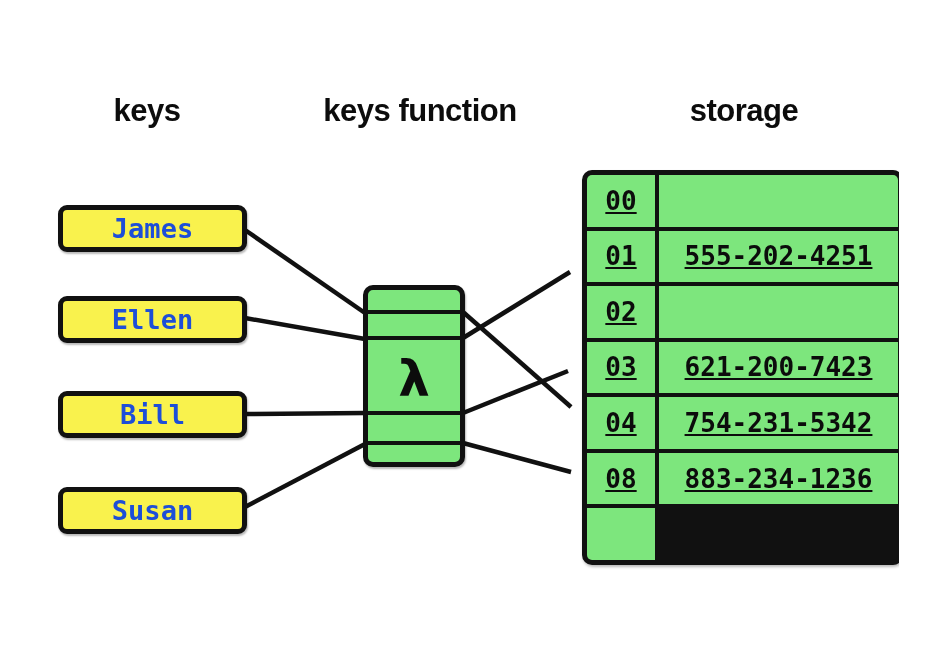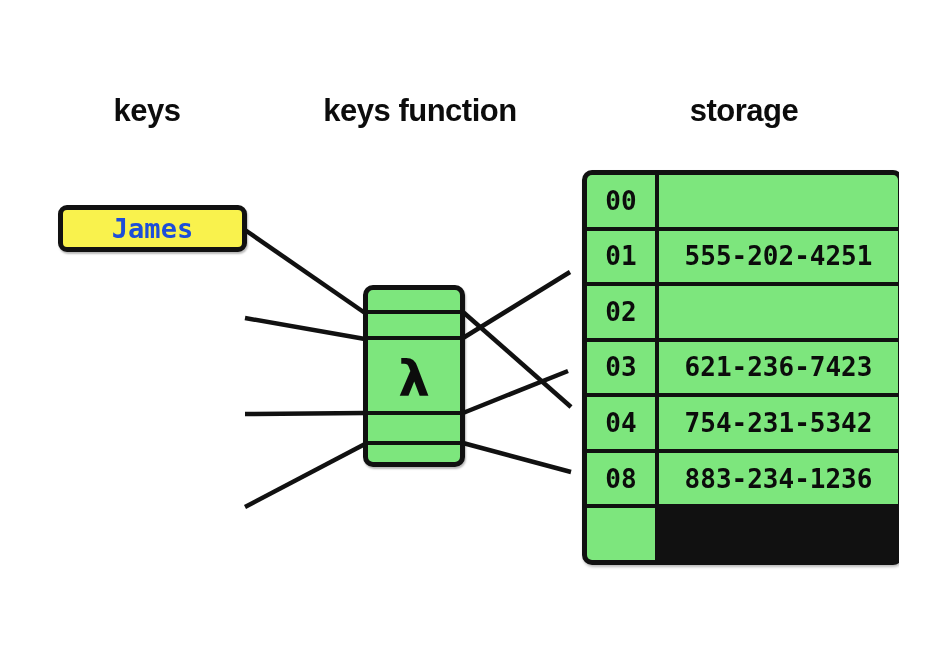--- a/index.html
+++ b/index.html
@@ -68,6 +68,7 @@
     font-family:"DejaVu Sans Mono",monospace;
     font-weight:bold;font-size:26px;color:#0c0c0c;
     white-space:nowrap;
+    text-decoration:underline;
   }
   #wires{position:absolute;left:0;top:0;z-index:1;}
   #wires path{stroke:var(--stroke,#111);stroke-width:4.5;fill:none;}

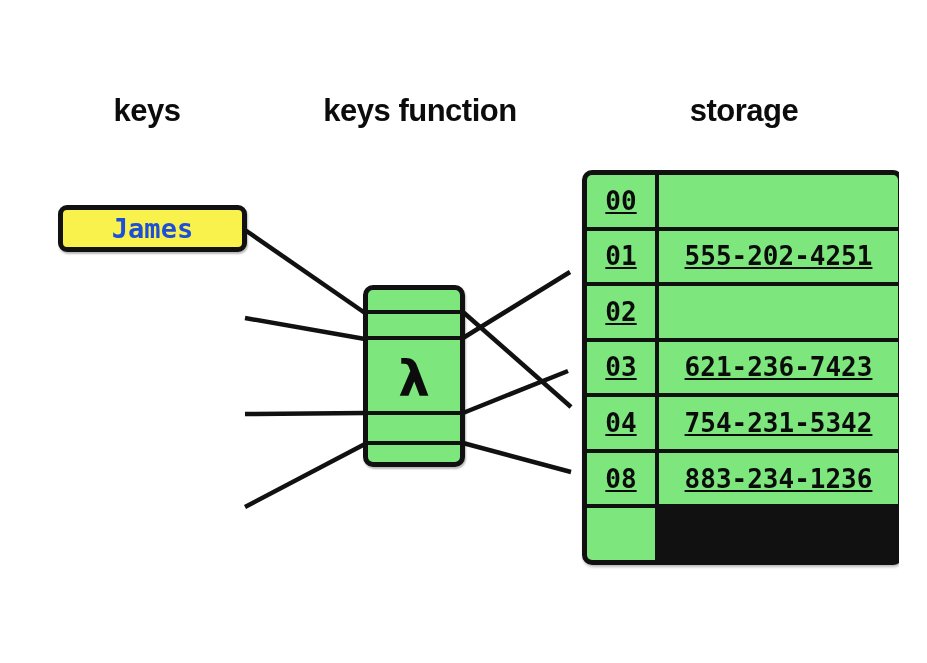--- a/index.html
+++ b/index.html
@@ -101,6 +101,9 @@
   <div class="keybox" style="top:205px;">
     <span>James</span>
   </div>
+  <div class="keybox" style="top:296px;">
+    <span>Ellen</span>
+  </div>
 
   <div class="hashbox">
     <div class="hashdiv" style="top:20px;"></div>

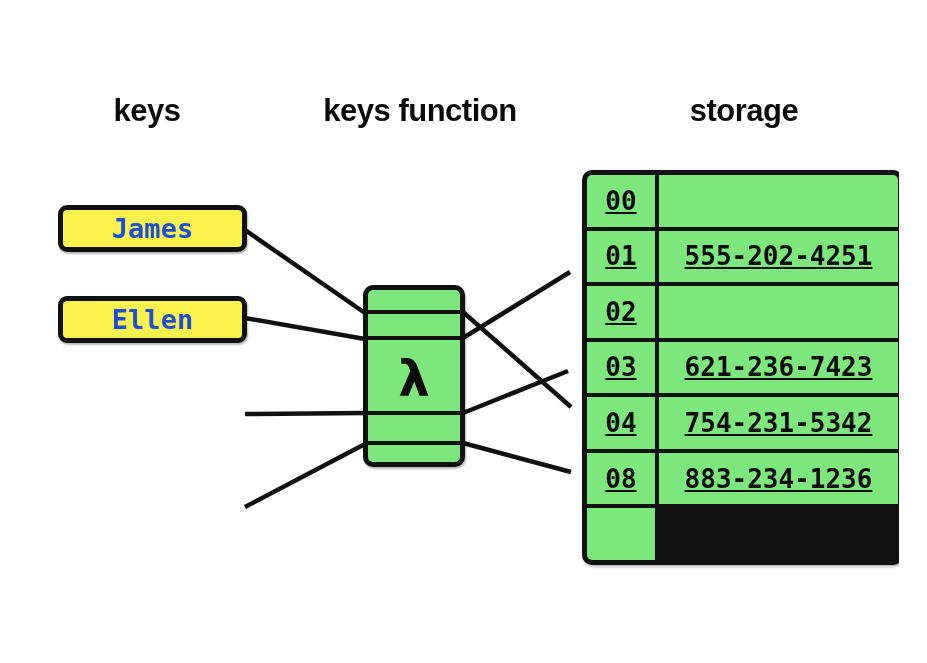--- a/index.html
+++ b/index.html
@@ -121,7 +121,7 @@
     <div class="cell">02</div>
     <div class="cell"></div>
     <div class="cell">03</div>
-    <div class="cell">621-236-7423</div>
+    <div class="cell">621-200-7423</div>
     <div class="cell">04</div>
     <div class="cell">754-231-5342</div>
     <div class="cell">08</div>

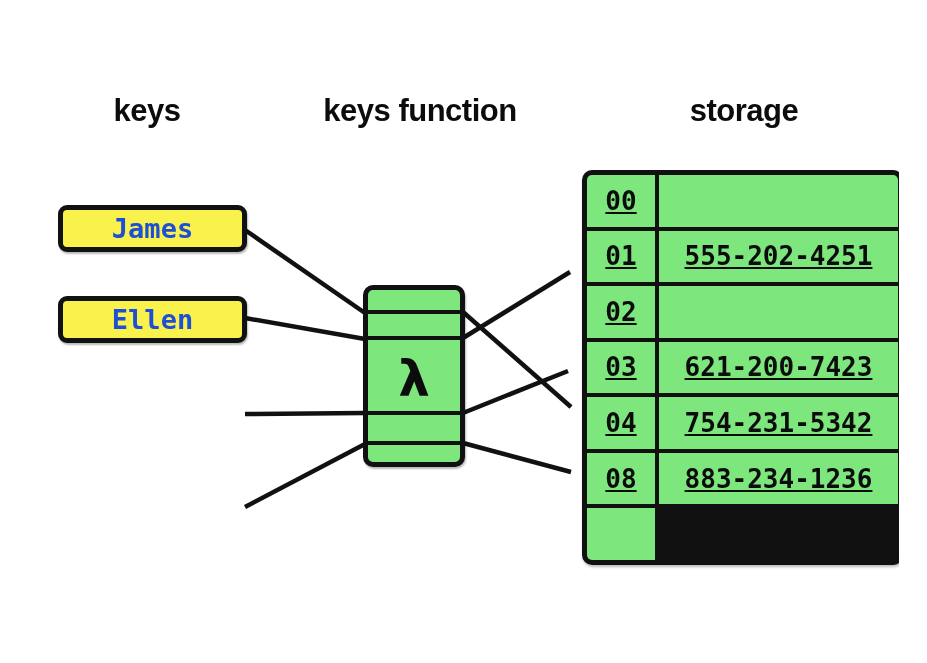--- a/index.html
+++ b/index.html
@@ -104,6 +104,9 @@
   <div class="keybox" style="top:296px;">
     <span>Ellen</span>
   </div>
+  <div class="keybox" style="top:391px;">
+    <span>Bill</span>
+  </div>
 
   <div class="hashbox">
     <div class="hashdiv" style="top:20px;"></div>

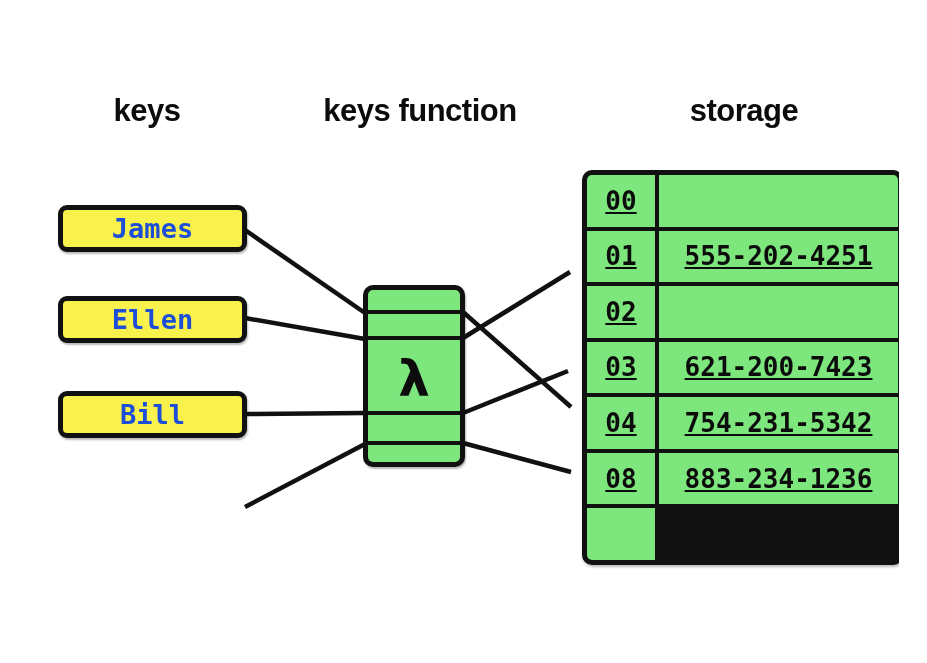--- a/index.html
+++ b/index.html
@@ -107,6 +107,9 @@
   <div class="keybox" style="top:391px;">
     <span>Bill</span>
   </div>
+  <div class="keybox" style="top:487px;">
+    <span>Susan</span>
+  </div>
 
   <div class="hashbox">
     <div class="hashdiv" style="top:20px;"></div>

